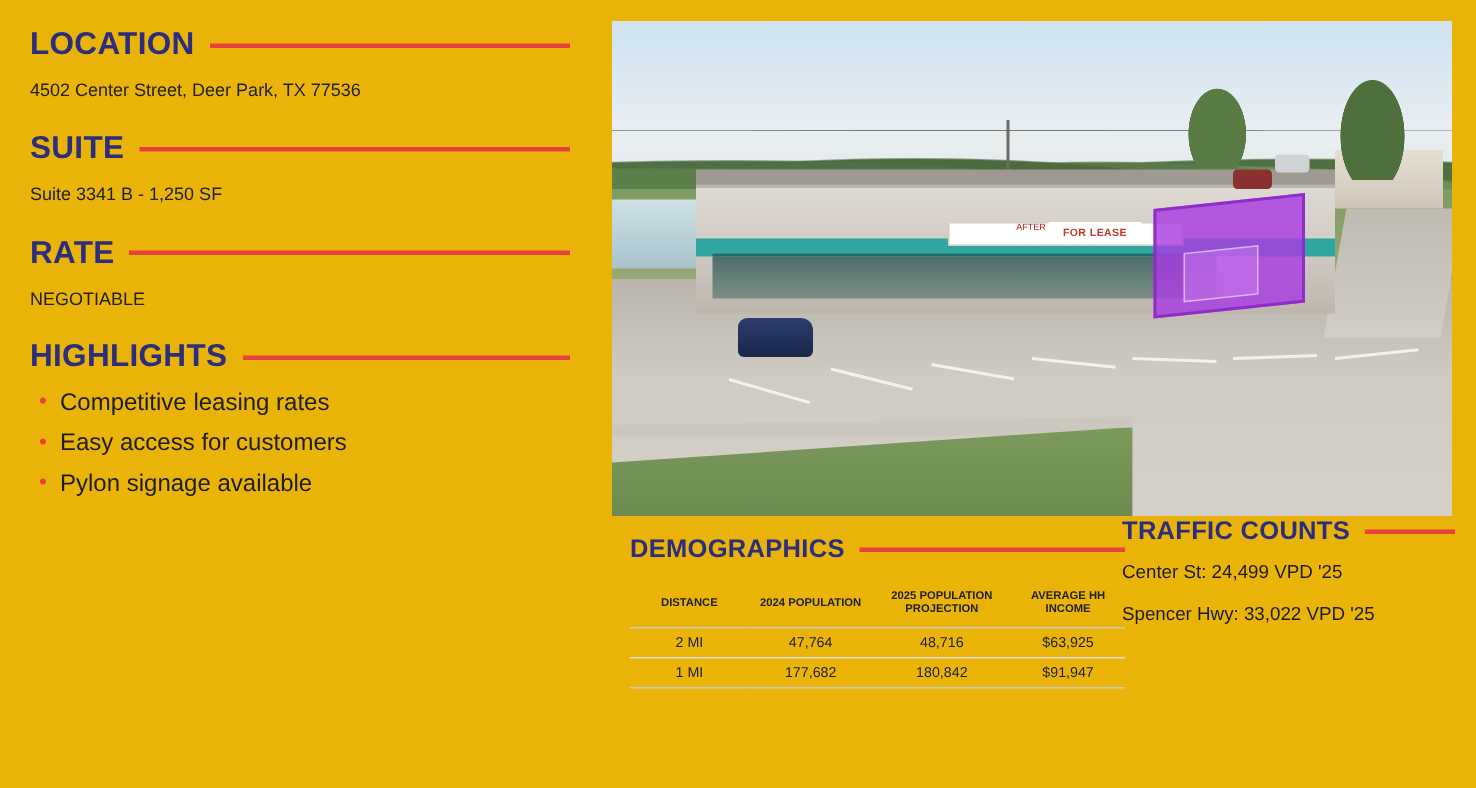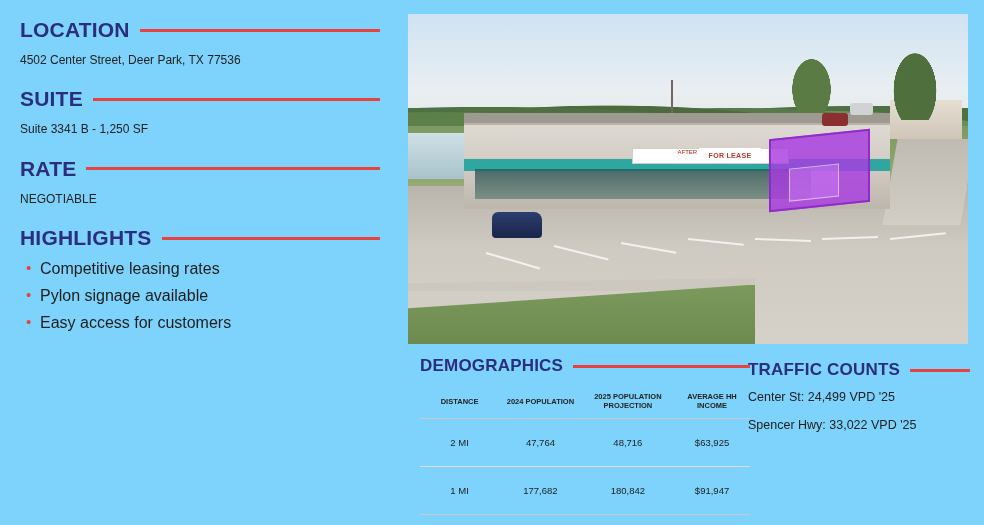--- a/index.html
+++ b/index.html
@@ -14,7 +14,7 @@
     position: relative;
     width: 984px;
     height: 525px;
-    background: #7dd3fc;
+    background: #eab308;
   }
 
   

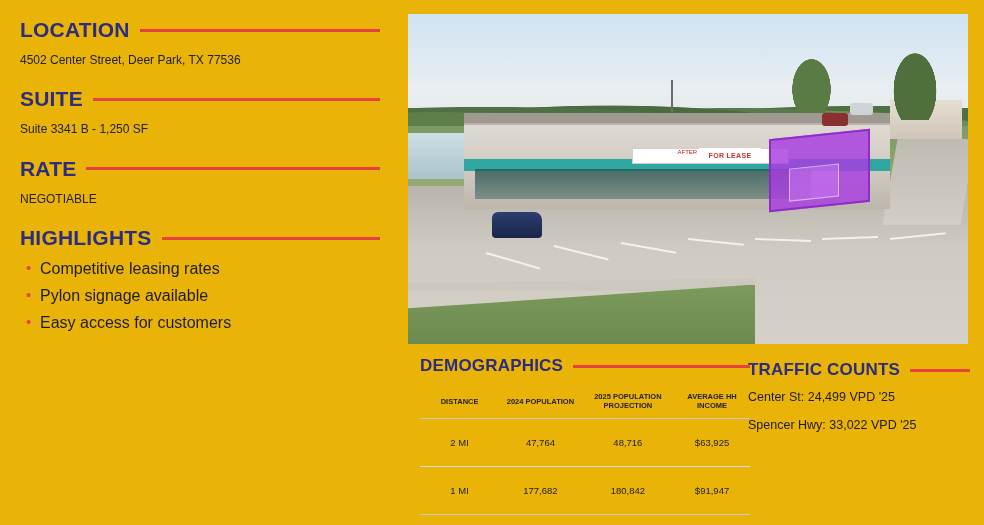--- a/index.html
+++ b/index.html
@@ -341,8 +341,8 @@
       </div>
       <ul class="hl-list">
         <li>Competitive leasing rates</li>
+        <li>Easy access for customers</li>
         <li>Pylon signage available</li>
-        <li>Easy access for customers</li>
       </ul>
     </div>
 

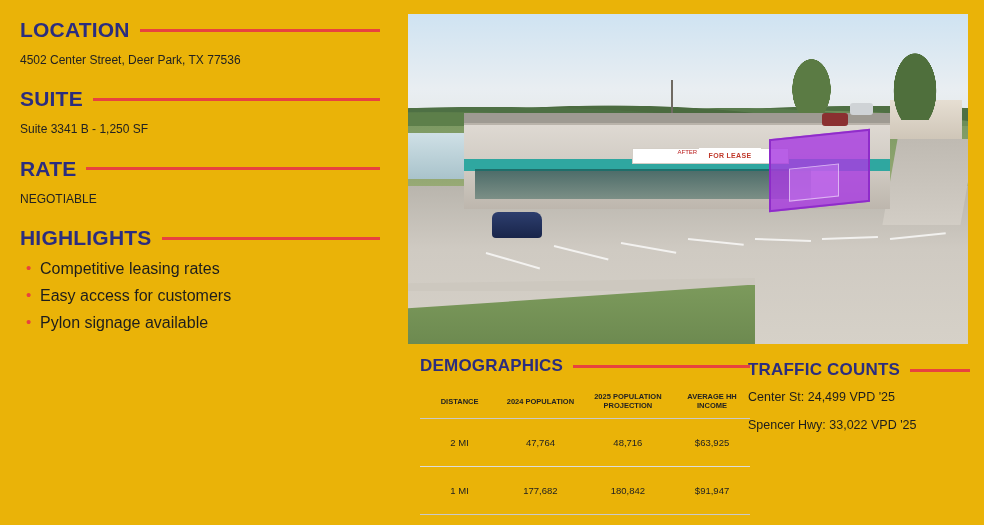--- a/index.html
+++ b/index.html
@@ -294,7 +294,7 @@
   .traffic {
     position: absolute;
     left: 748px;
-    top: 360px;
+    top: 344px;
     width: 222px;
   }
   .traffic-line {

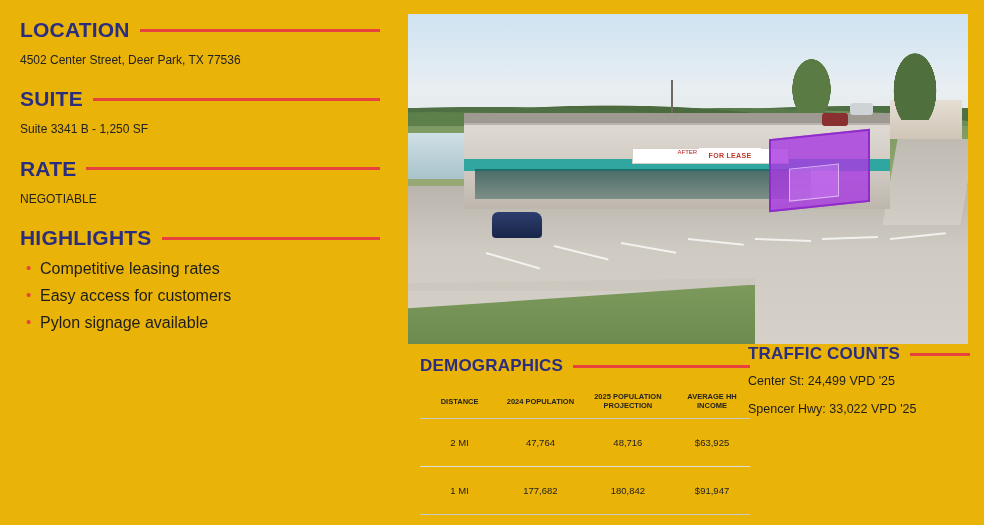--- a/index.html
+++ b/index.html
@@ -285,7 +285,7 @@
     font-size: 9.5px;
     color: #222;
     text-align: center;
-    padding: 18px 2px;
+    padding: 4px 2px;
     border-bottom: 1px solid #dcdcdc;
   }
   table.demo-table tr:last-child td { border-bottom: 1px solid #c9c9c9; }

